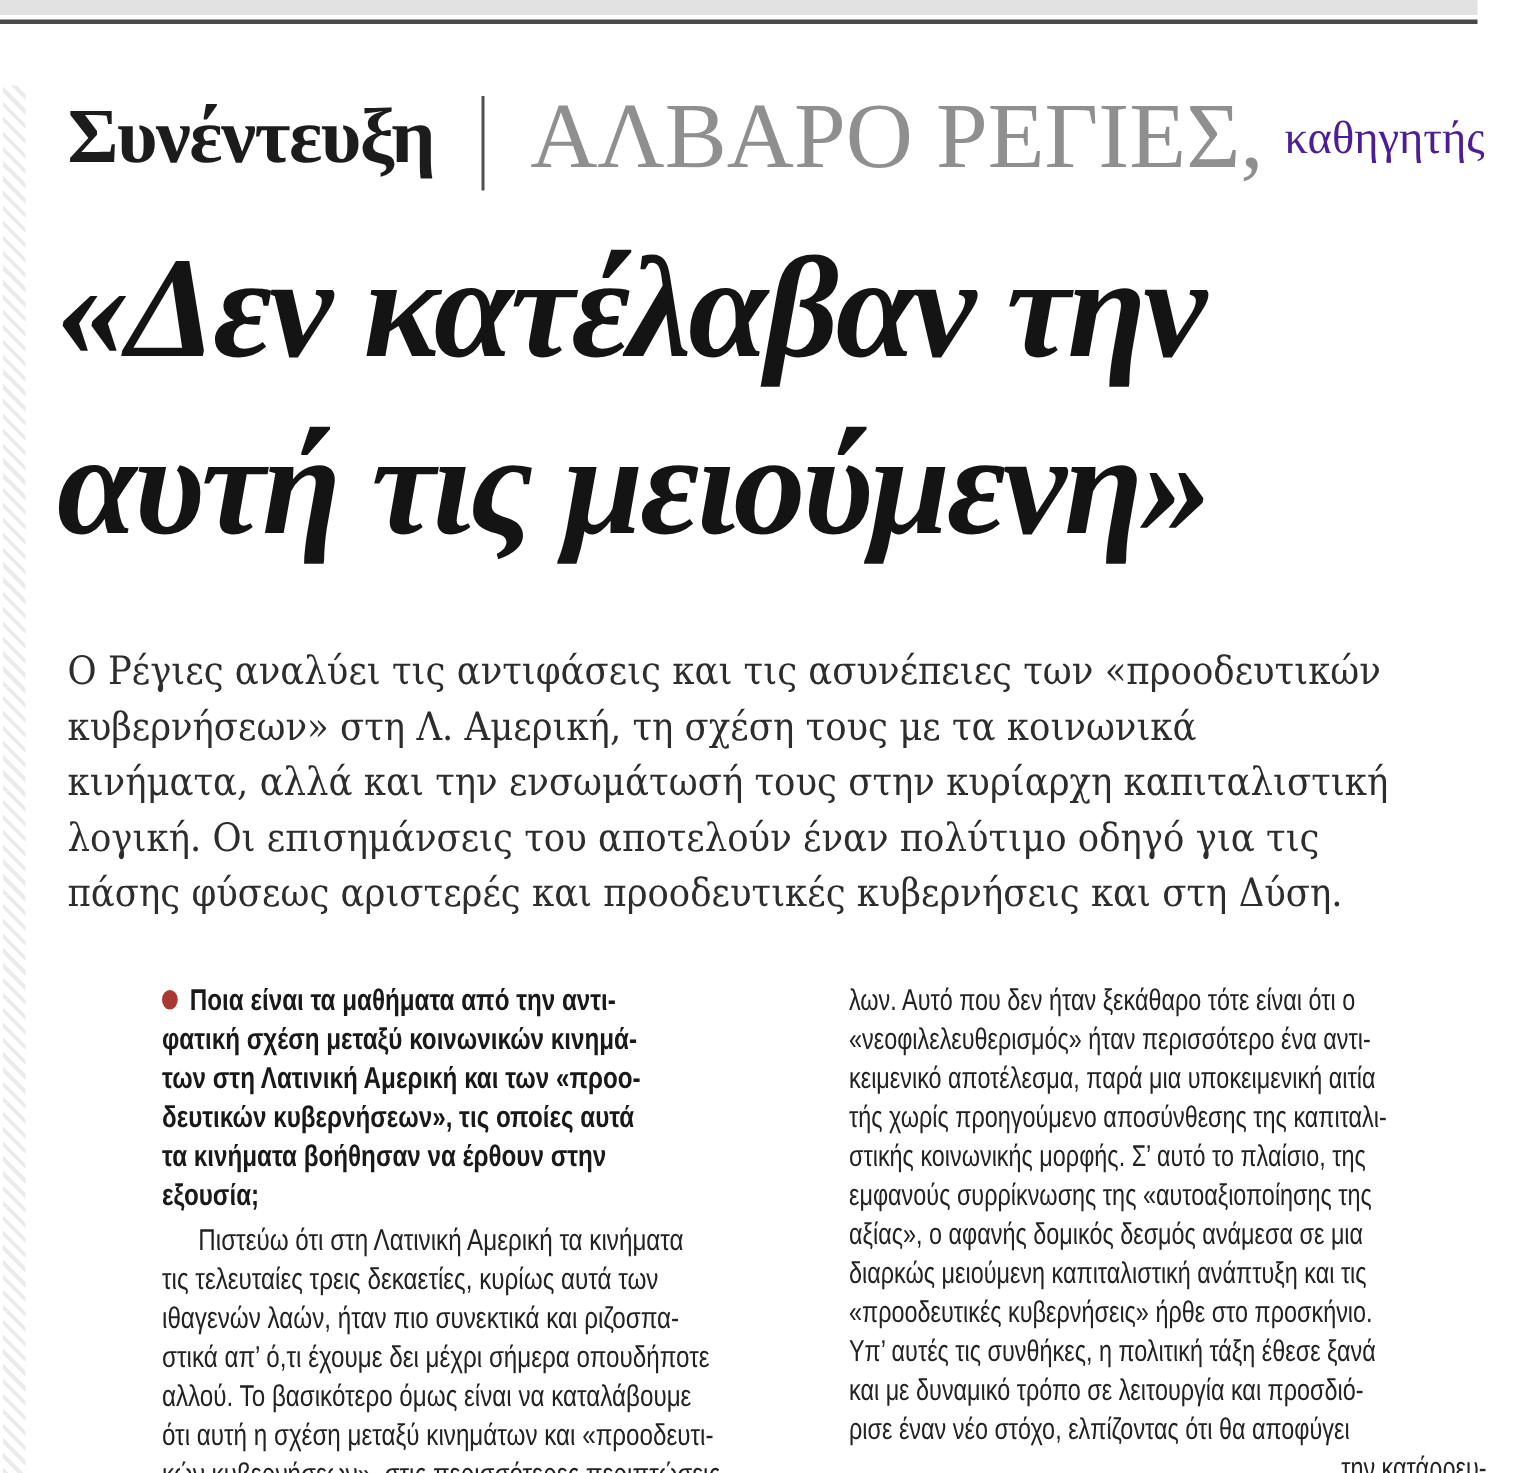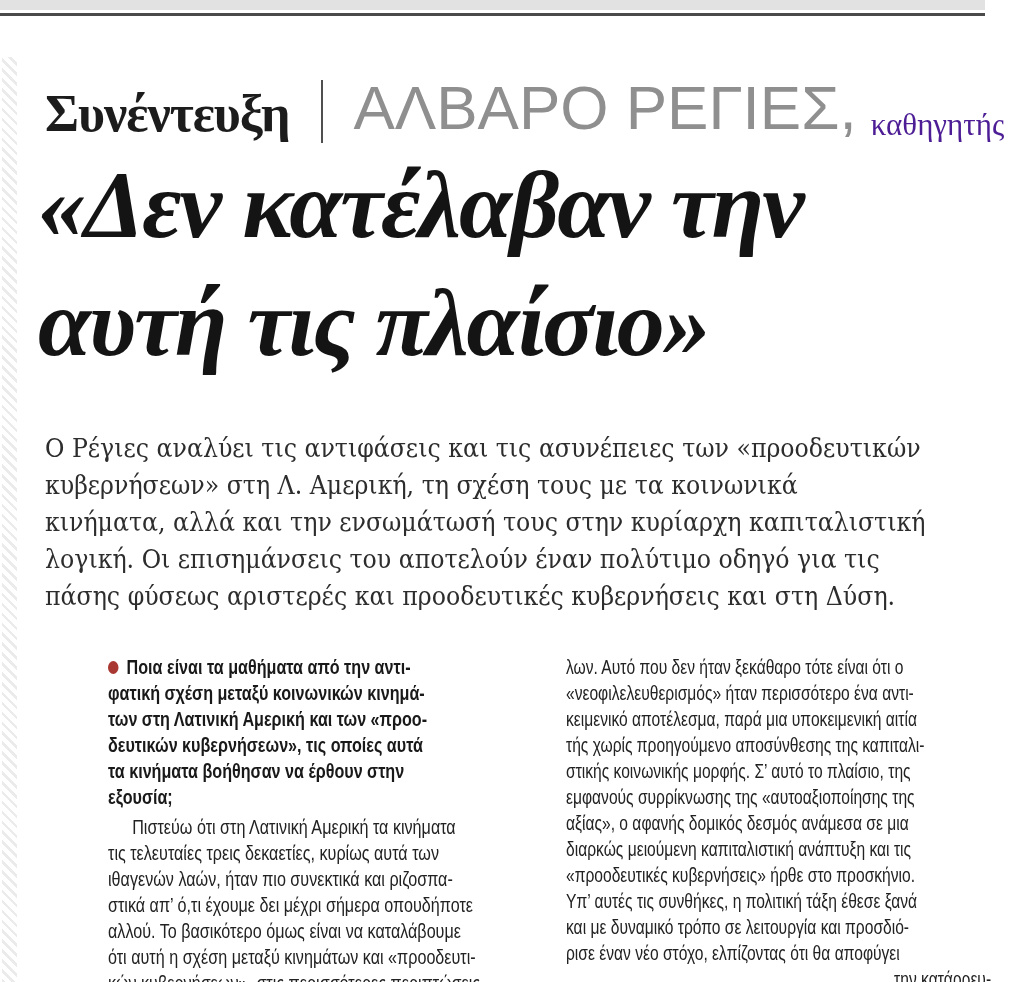--- a/index.html
+++ b/index.html
@@ -34,8 +34,8 @@
 
   
   .kicker {
-    position: absolute; left: 45px; top: 72px;
-    display: flex; align-items: flex-end;
+    position: absolute; left: 45px; top: 56px;
+    display: flex; align-items: center;
     white-space: nowrap;
   }
   .kicker-section {

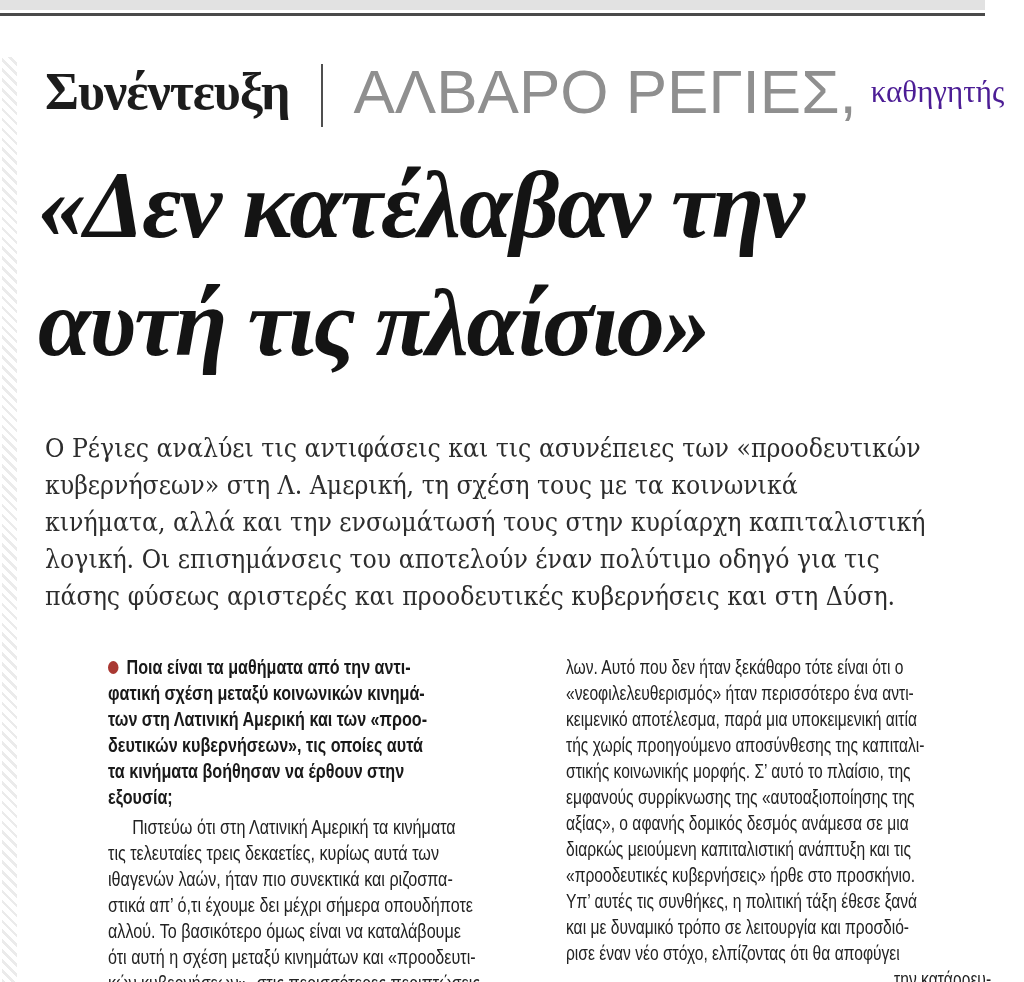--- a/index.html
+++ b/index.html
@@ -52,7 +52,7 @@
     margin: 8px 30px 0 32px;
   }
   .kicker-name {
-    font-family: Liberation Sans, sans-serif;
+    font-family: Liberation Serif, serif;
     font-size: 62px;
     font-weight: normal;
     color: var(--kicker_gray, #8f8f8f);

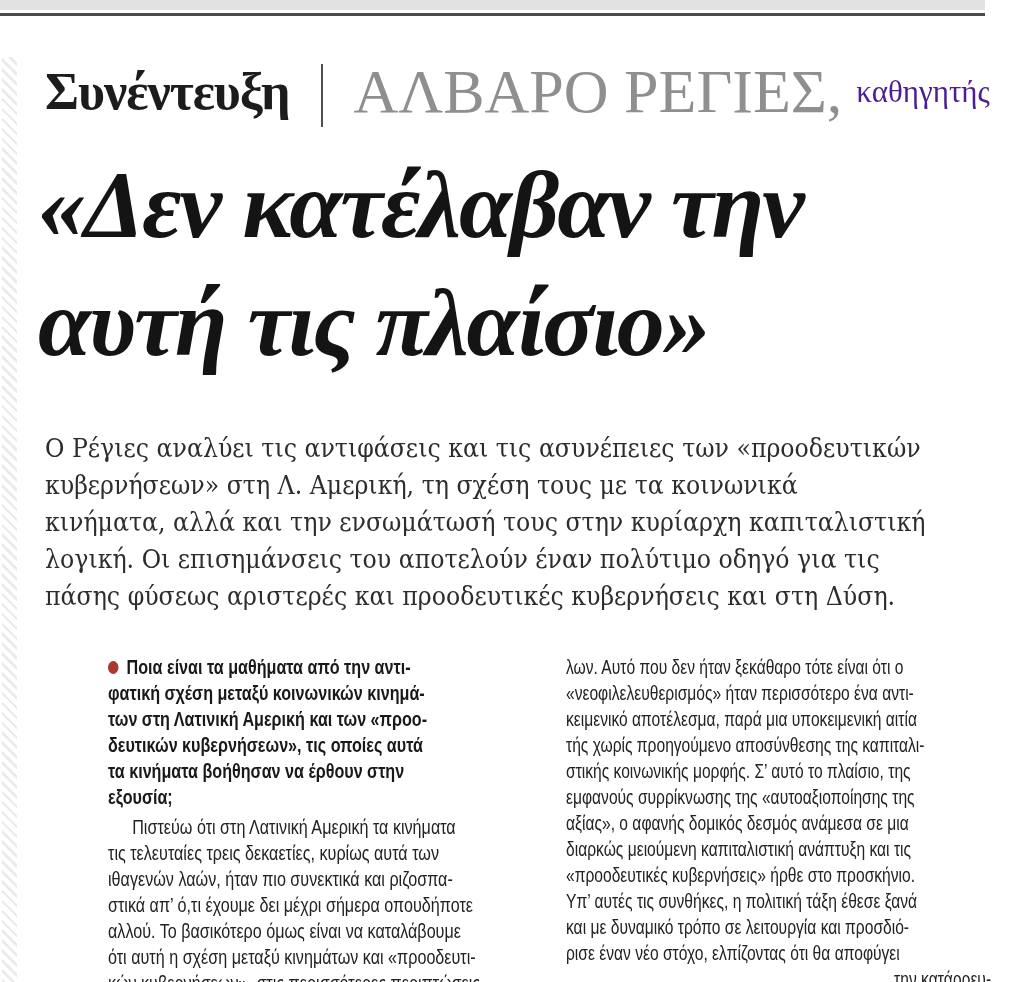--- a/index.html
+++ b/index.html
@@ -142,7 +142,7 @@
 </div>
 
 <h1 class="headline" style="margin:0;">«Δεν κατέλαβαν την
-αυτή τις πλαίσιο»</h1>
+αυτή τις μειούμενη»</h1>
 
 <p class="lead" style="margin:0;">Ο Ρέγιες αναλύει τις αντιφάσεις και τις ασυνέπειες των «προοδευτικών
 κυβερνήσεων» στη Λ. Αμερική, τη σχέση τους με τα κοινωνικά

